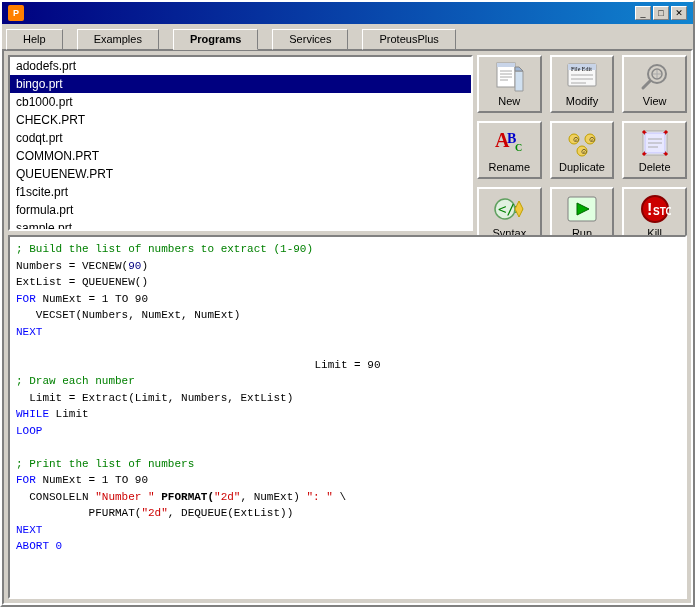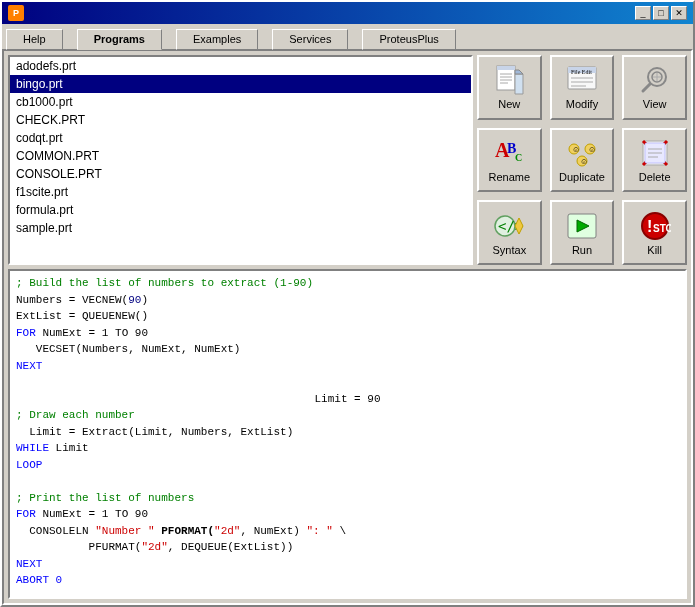--- a/index.html
+++ b/index.html
@@ -260,11 +260,11 @@
     <div class="tab">
       <span>Help</span>
     </div>
+    <div class="tab">
+      <span>Examples</span>
+    </div>
     <div class="tab active">
       <span>Programs</span>
-    </div>
-    <div class="tab">
-      <span>Examples</span>
     </div>
     <div class="tab">
       <span>Services</span>

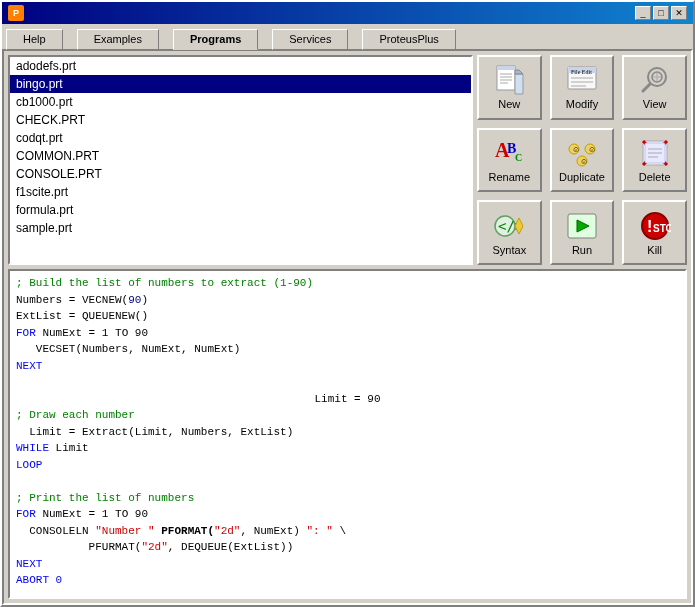--- a/index.html
+++ b/index.html
@@ -128,7 +128,7 @@
     .top-section {
       display: flex;
       gap: 4px;
-      height: 210px;
+      height: 176px;
       flex-shrink: 0;
     }
 

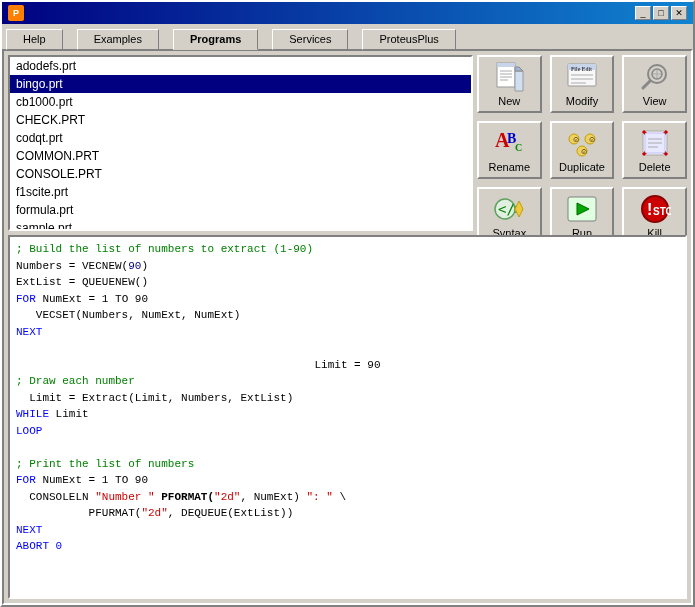--- a/index.html
+++ b/index.html
@@ -284,7 +284,7 @@
           <div class="file-item">CHECK.PRT</div>
           <div class="file-item">codqt.prt</div>
           <div class="file-item">COMMON.PRT</div>
-          <div class="file-item">CONSOLE.PRT</div>
+          <div class="file-item">QUEUENEW.PRT</div>
           <div class="file-item">f1scite.prt</div>
           <div class="file-item">formula.prt</div>
           <div class="file-item">sample.prt</div>

